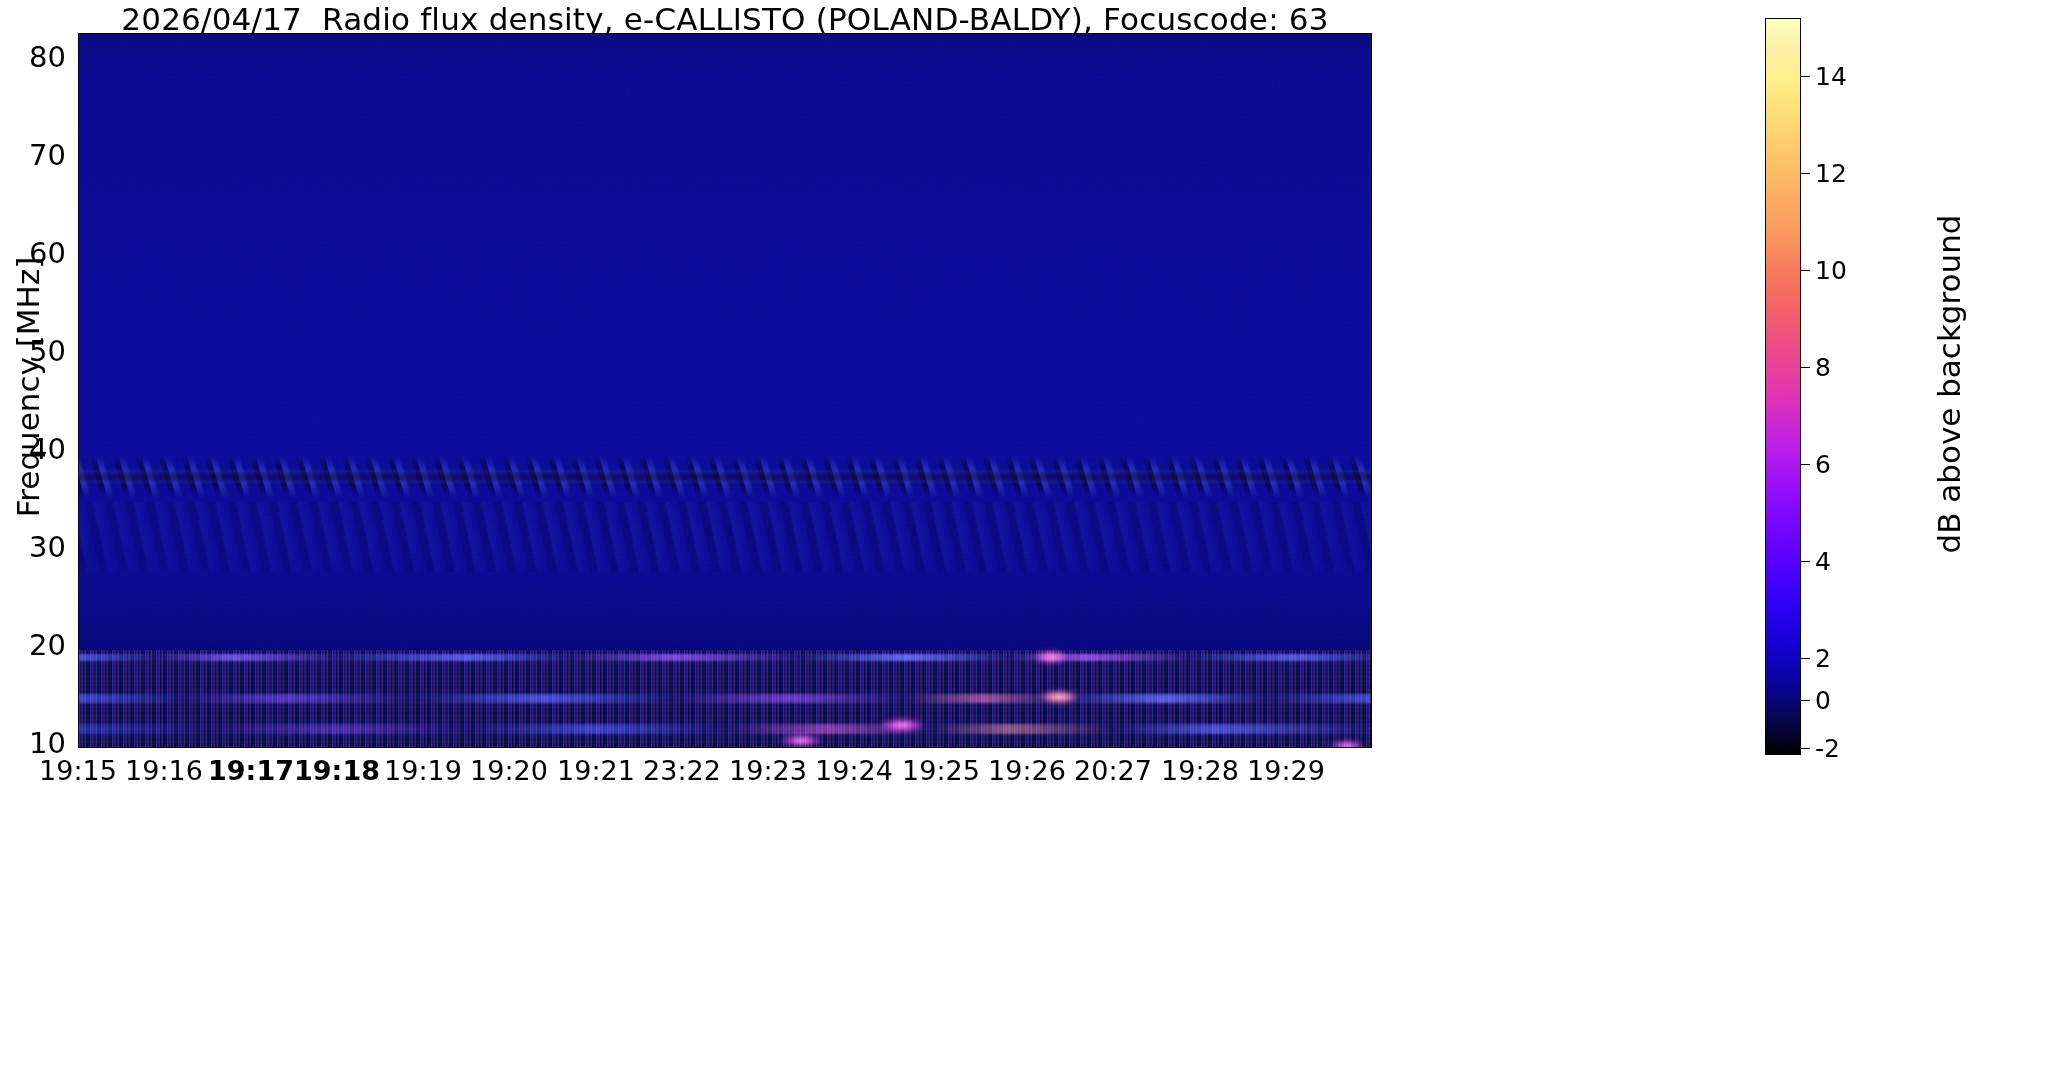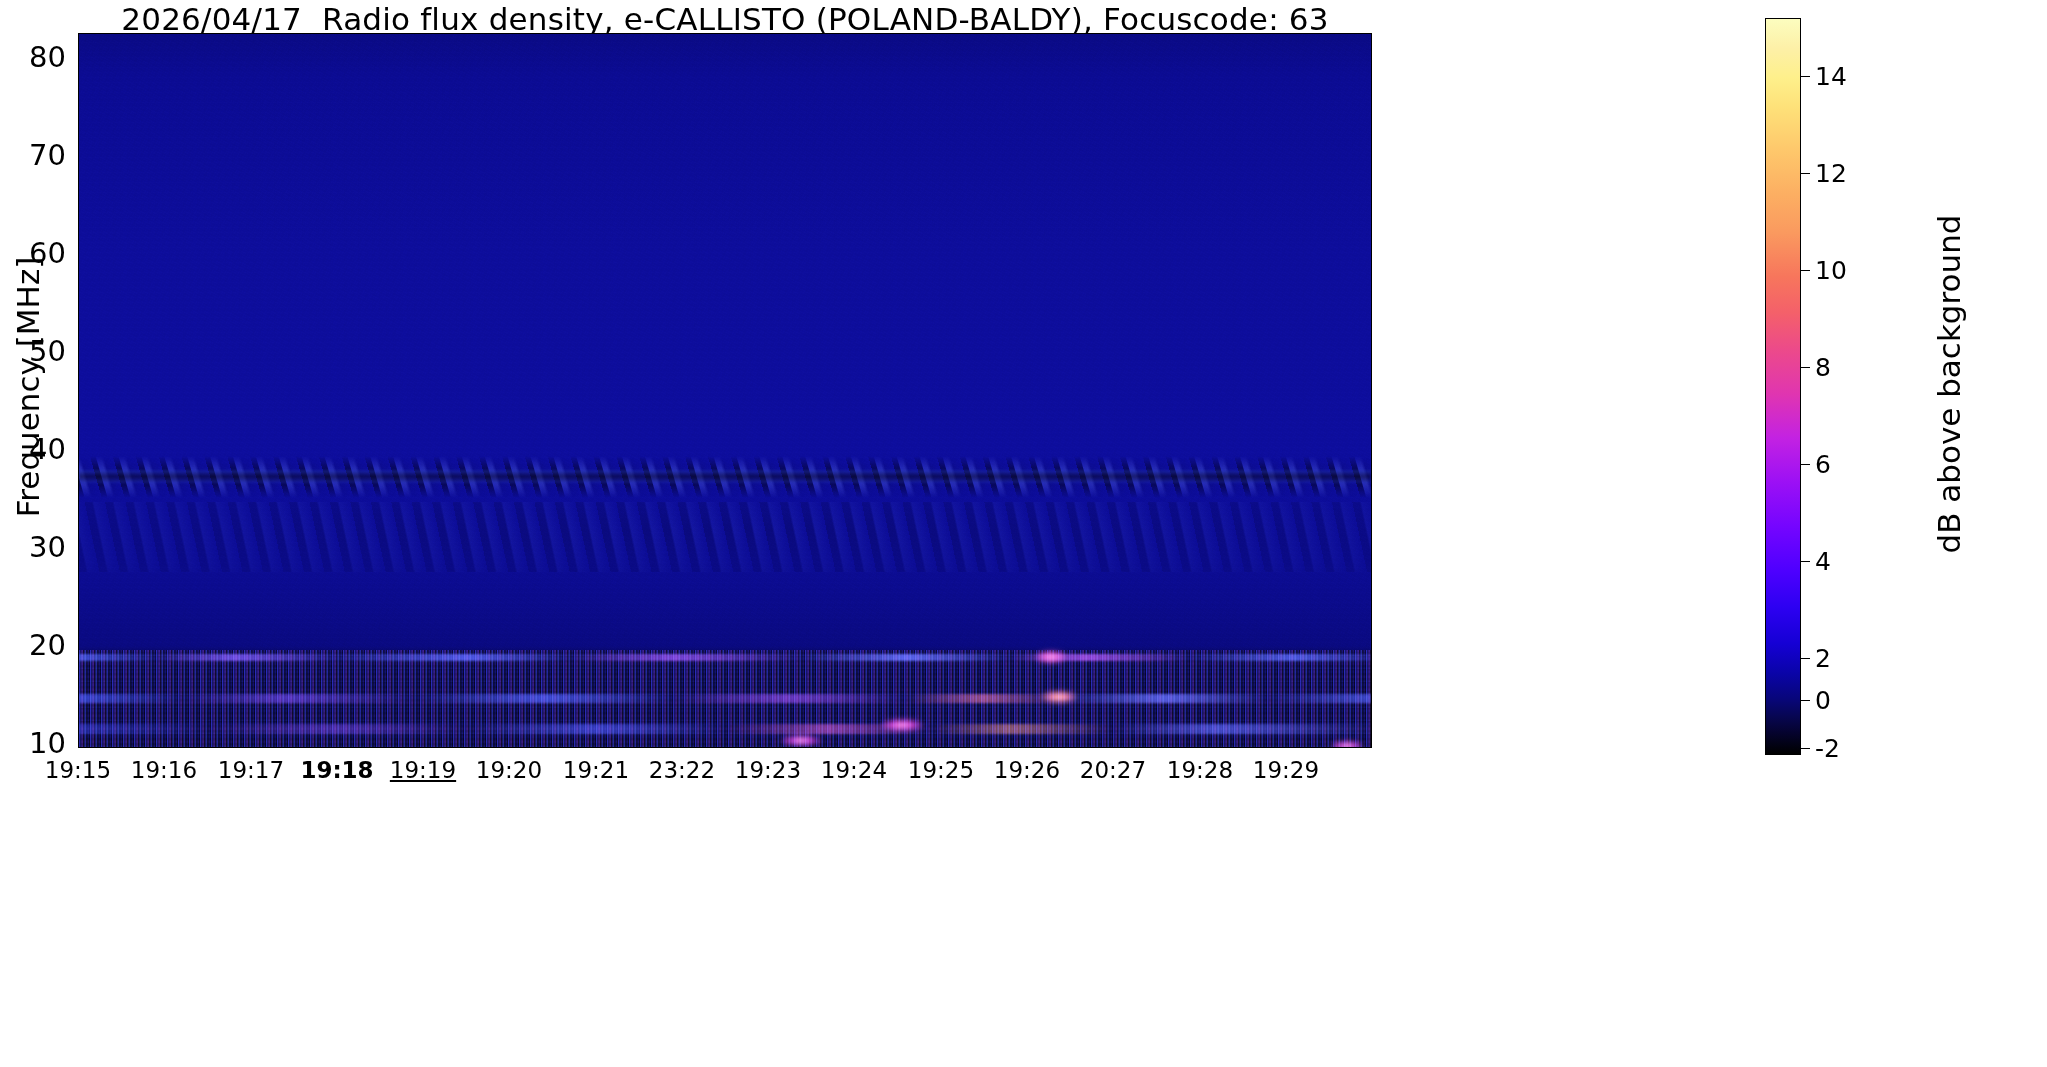--- a/index.html
+++ b/index.html
@@ -246,7 +246,7 @@
   .ticklabel-x {
     position: absolute;
     top: 756px;
-    font-size: 23px;
+    font-size: 27px;
     line-height: 29px;
     white-space: nowrap;
     text-align: center;

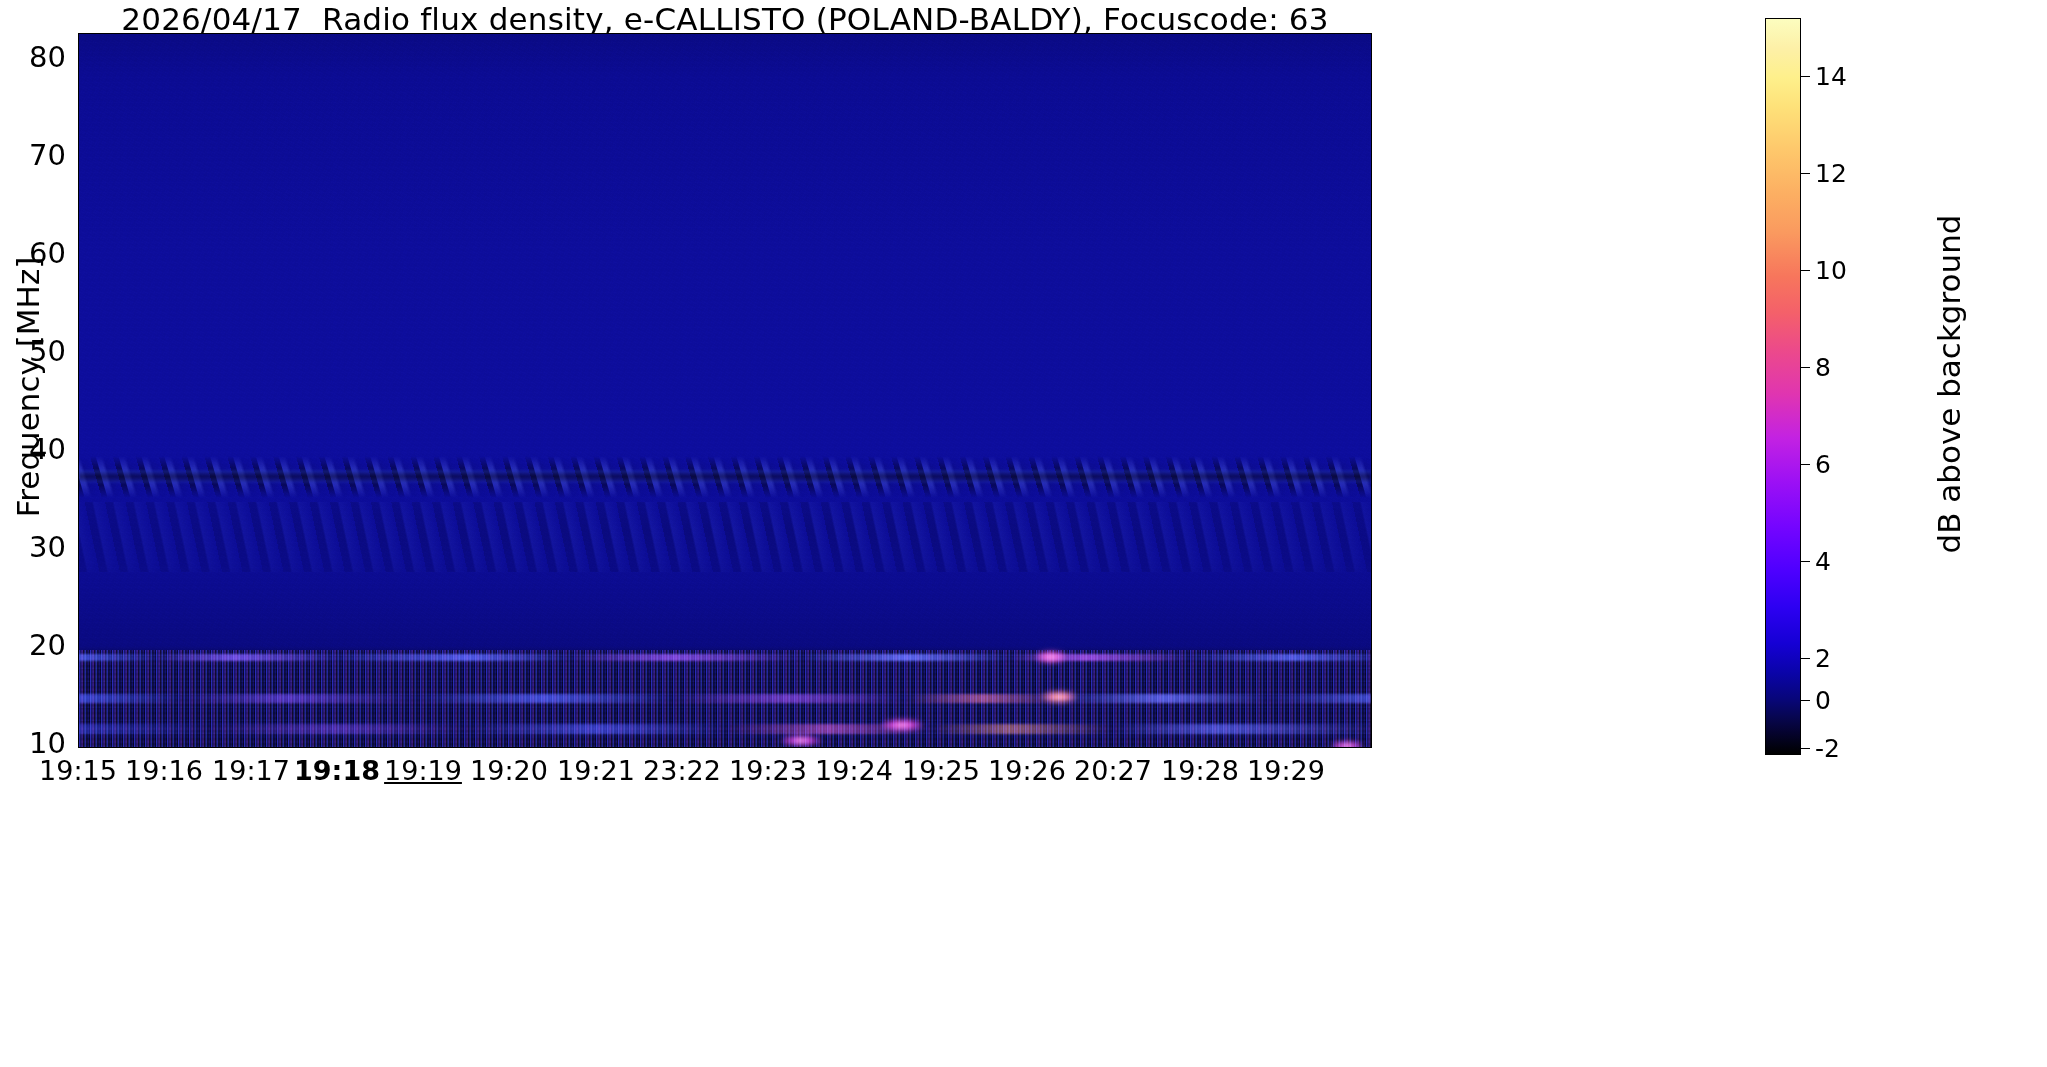--- a/index.html
+++ b/index.html
@@ -427,7 +427,7 @@
 
   <div class="ticklabel-x" style="left:30px;width:96px;">19:15</div>
   <div class="ticklabel-x" style="left:116px;width:96px;">19:16</div>
-  <div class="ticklabel-x" style="left:203px;width:96px;">19:17</div>
+  <div class="ticklabel-x" style="left:203px;width:96px;font-weight:bold;">19:17</div>
   <div class="ticklabel-x" style="left:289px;width:96px;font-weight:bold;">19:18</div>
   <div class="ticklabel-x" style="left:375px;width:96px;text-decoration:underline;">19:19</div>
   <div class="ticklabel-x" style="left:461px;width:96px;">19:20</div>

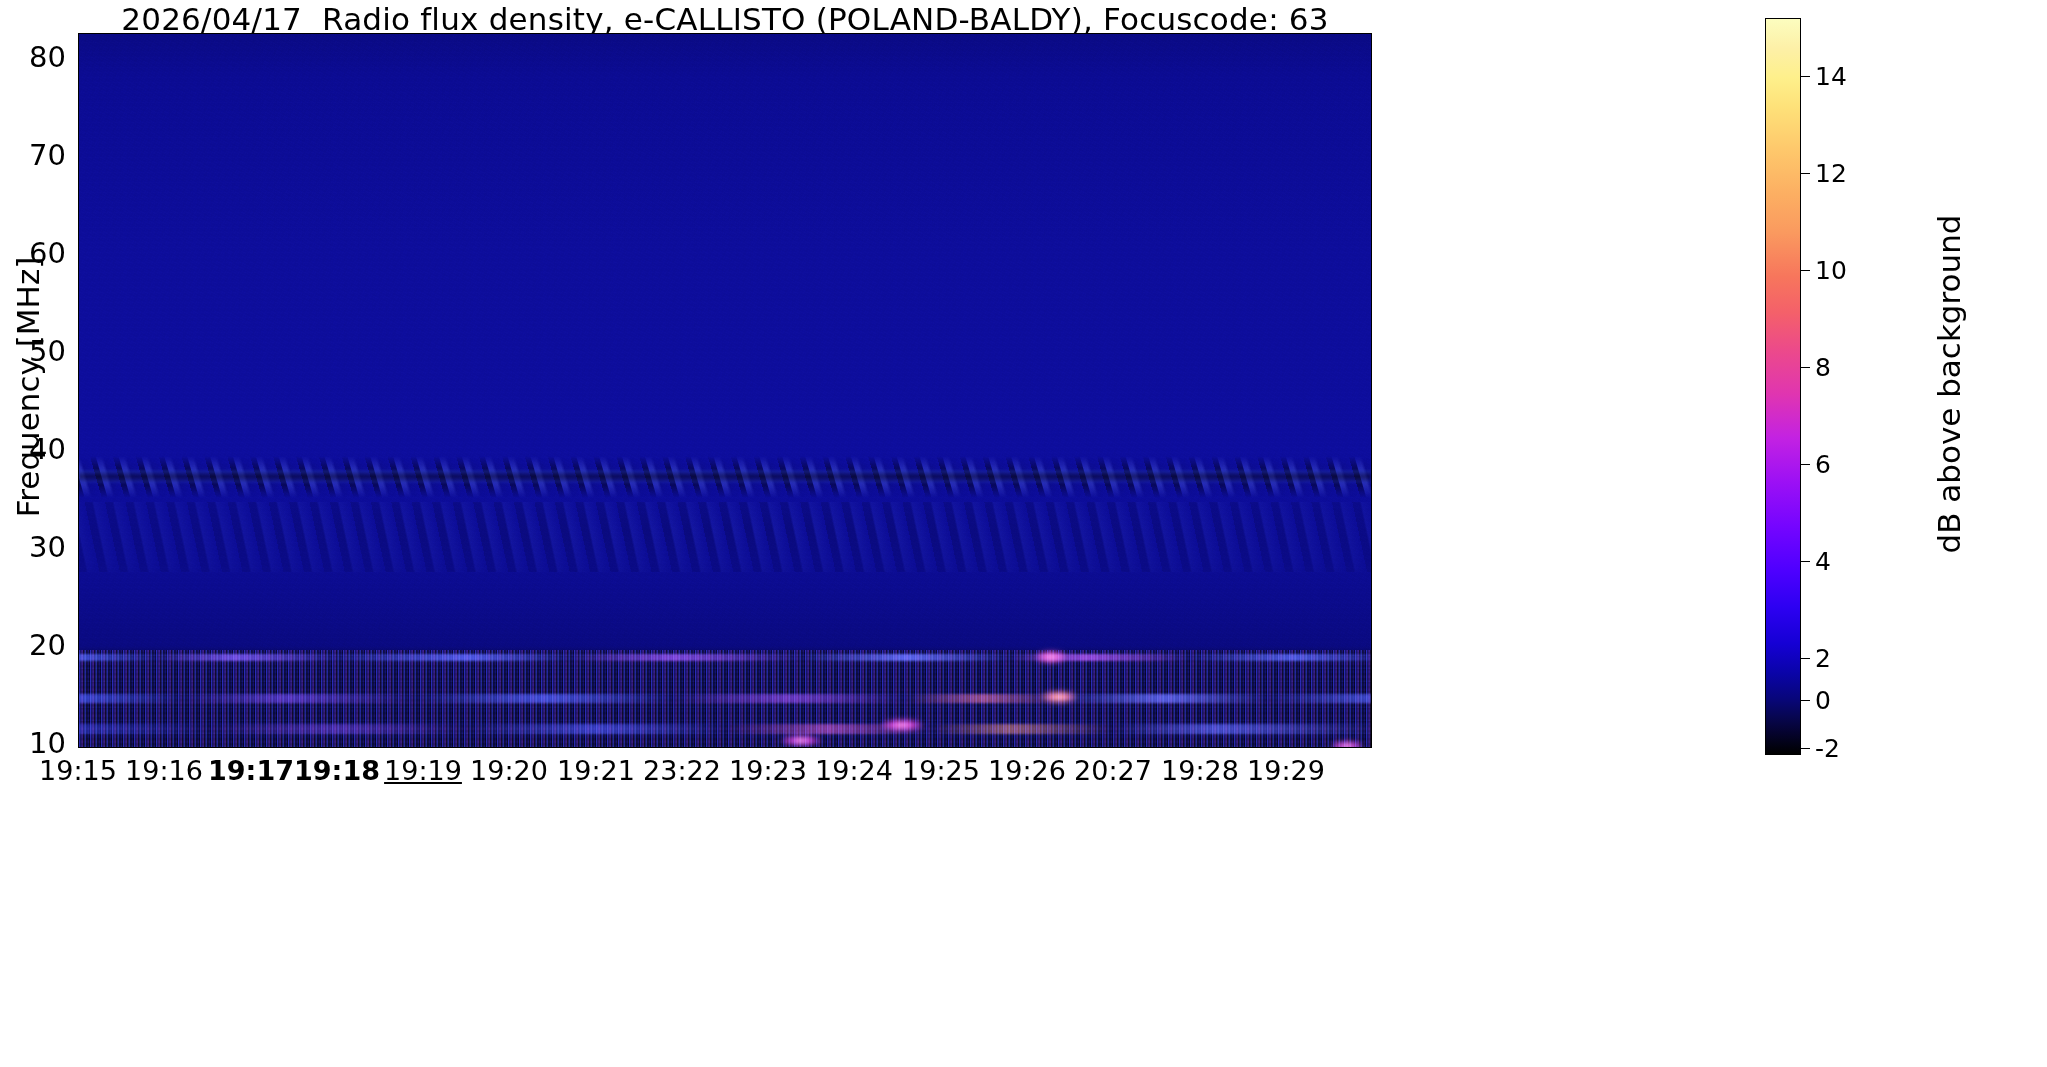--- a/index.html
+++ b/index.html
@@ -429,7 +429,7 @@
   <div class="ticklabel-x" style="left:116px;width:96px;">19:16</div>
   <div class="ticklabel-x" style="left:203px;width:96px;font-weight:bold;">19:17</div>
   <div class="ticklabel-x" style="left:289px;width:96px;font-weight:bold;">19:18</div>
-  <div class="ticklabel-x" style="left:375px;width:96px;text-decoration:underline;">19:19</div>
+  <div class="ticklabel-x" style="left:375px;width:96px;">19:19</div>
   <div class="ticklabel-x" style="left:461px;width:96px;">19:20</div>
   <div class="ticklabel-x" style="left:548px;width:96px;">19:21</div>
   <div class="ticklabel-x" style="left:634px;width:96px;">23:22</div>

